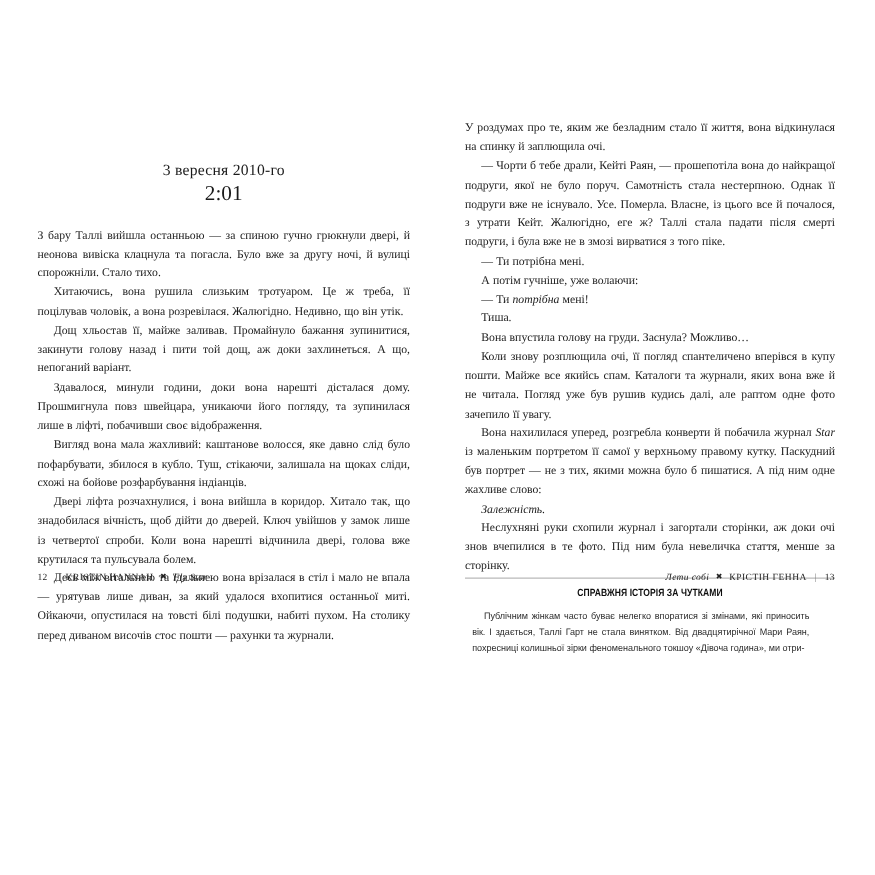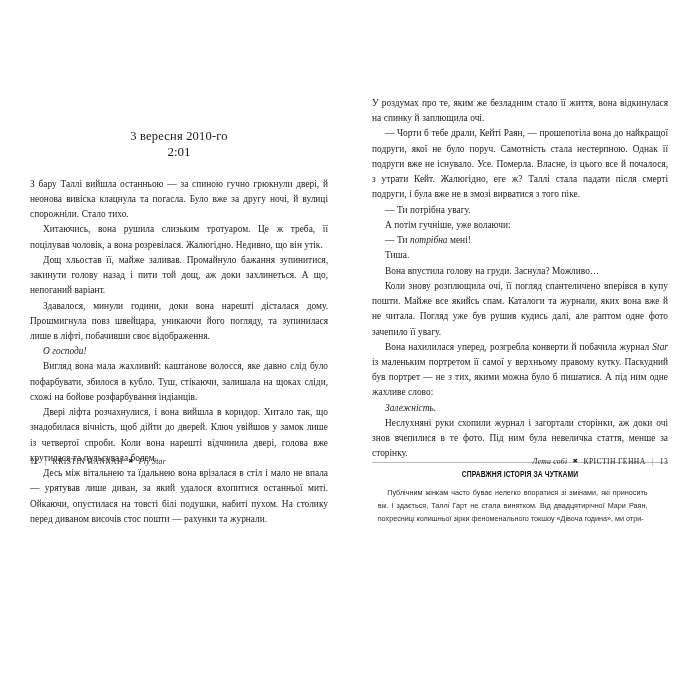--- a/index.html
+++ b/index.html
@@ -37,7 +37,7 @@
     letter-spacing: .2px;
   }
   .chapter-time {
-    font-size: 13px;
+    font-size: 17px;
   }
 
   p.body {

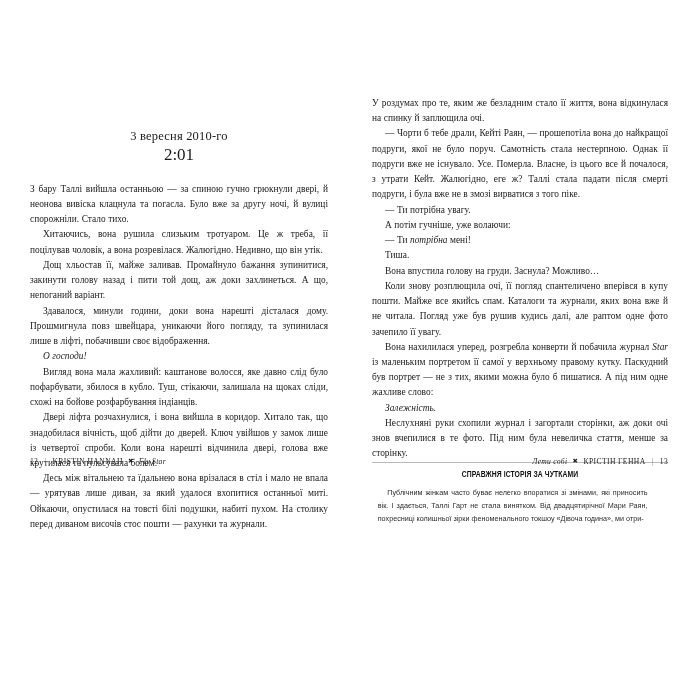--- a/index.html
+++ b/index.html
@@ -154,7 +154,7 @@
 
     <p class="body noindent">У роздумах про те, яким же безладним стало її життя, вона відкинулася на спинку й заплющила очі.</p>
     <p class="body">— Чорти б тебе драли, Кейті Раян, — прошепотіла вона до найкращої подруги, якої не було поруч. Самотність стала нестерпною. Однак її подруги вже не існувало. Усе. Померла. Власне, із цього все й почалося, з утрати Кейт. Жалюгідно, еге ж? Таллі стала падати після смерті подруги, і була вже не в змозі вирватися з того піке.</p>
-    <p class="body">— Ти потрібна увагу.</p>
+    <p class="body">— Ти потрібна мені.</p>
     <p class="body">А потім гучніше, уже волаючи:</p>
     <p class="body">— Ти <span class="em">потрібна</span> мені!</p>
     <p class="body">Тиша.</p>

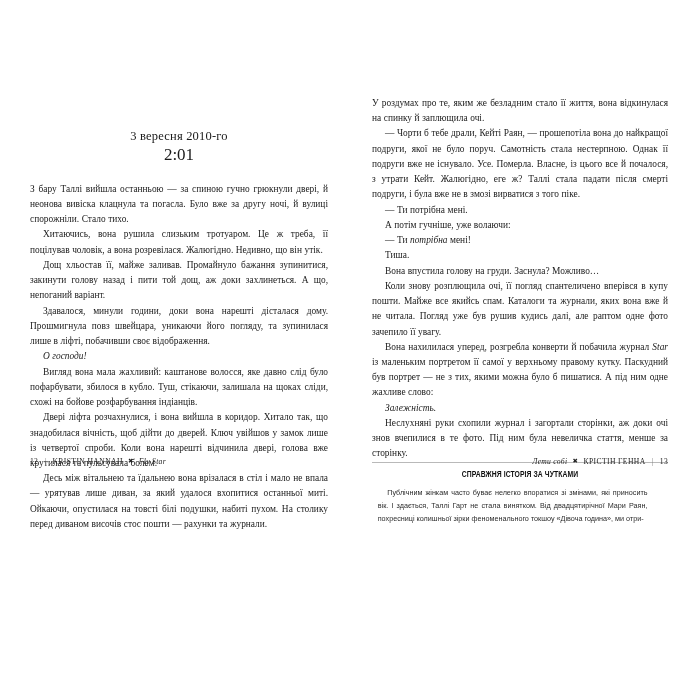--- a/index.html
+++ b/index.html
@@ -136,7 +136,6 @@
     <p class="body">Хитаючись, вона рушила слизьким тротуаром. Це ж треба, її поцілував чоловік, а вона розревілася. Жалюгідно. Недивно, що він утік.</p>
     <p class="body">Дощ хльостав її, майже заливав. Промайнуло бажання зупинитися, закинути голову назад і пити той дощ, аж доки захлинеться. А що, непоганий варіант.</p>
     <p class="body">Здавалося, минули години, доки вона нарешті дісталася дому. Прошмигнула повз швейцара, уникаючи його погляду, та зупинилася лише в ліфті, побачивши своє відображення.</p>
-    <p class="body italic">О господи!</p>
     <p class="body">Вигляд вона мала жахливий: каштанове волосся, яке давно слід було пофарбувати, збилося в кубло. Туш, стікаючи, залишала на щоках сліди, схожі на бойове розфарбування індіанців.</p>
     <p class="body">Двері ліфта розчахнулися, і вона вийшла в коридор. Хитало так, що знадобилася вічність, щоб дійти до дверей. Ключ увійшов у замок лише із четвертої спроби. Коли вона нарешті відчинила двері, голова вже крутилася та пульсувала болем.</p>
     <p class="body">Десь між вітальнею та їдальнею вона врізалася в стіл і мало не впала — урятував лише диван, за який удалося вхопитися останньої миті. Ойкаючи, опустилася на товсті білі подушки, набиті пухом. На столику перед диваном височів стос пошти — рахунки та журнали.</p>

